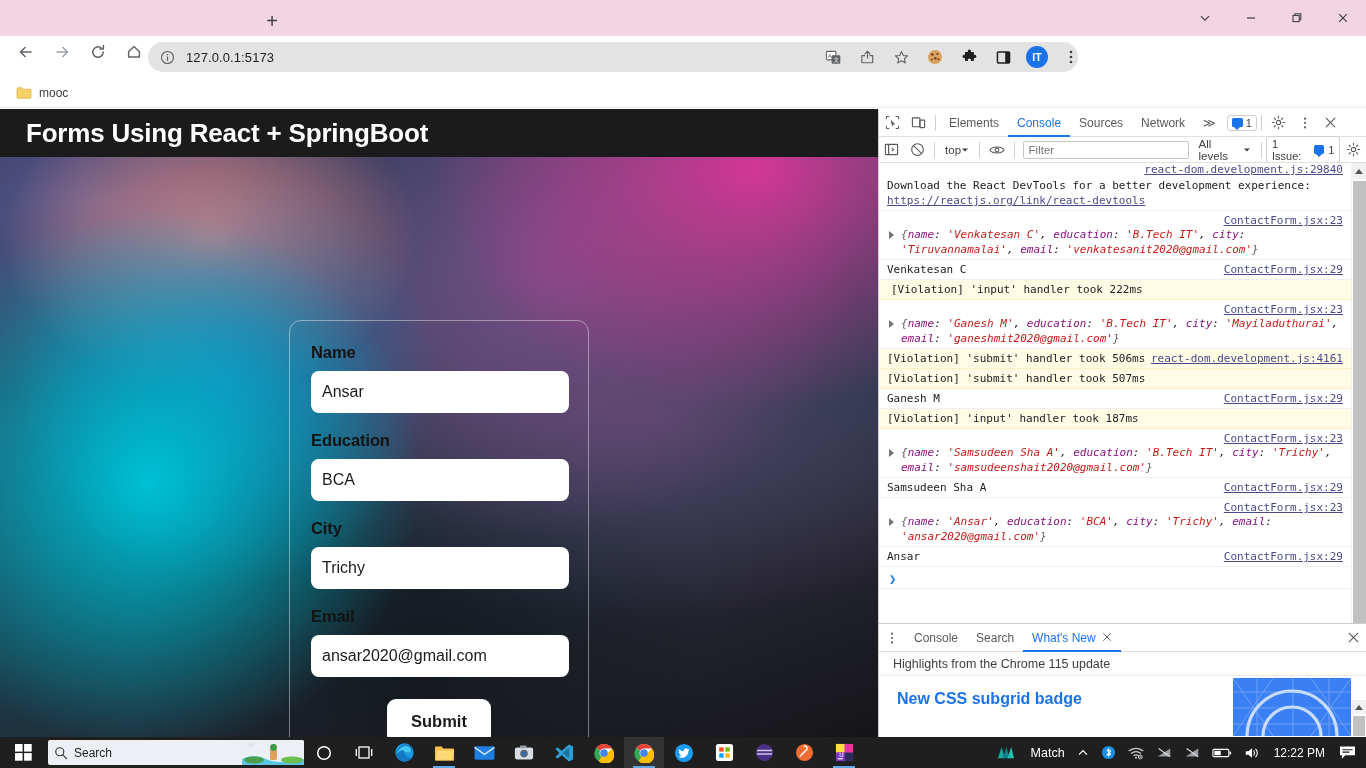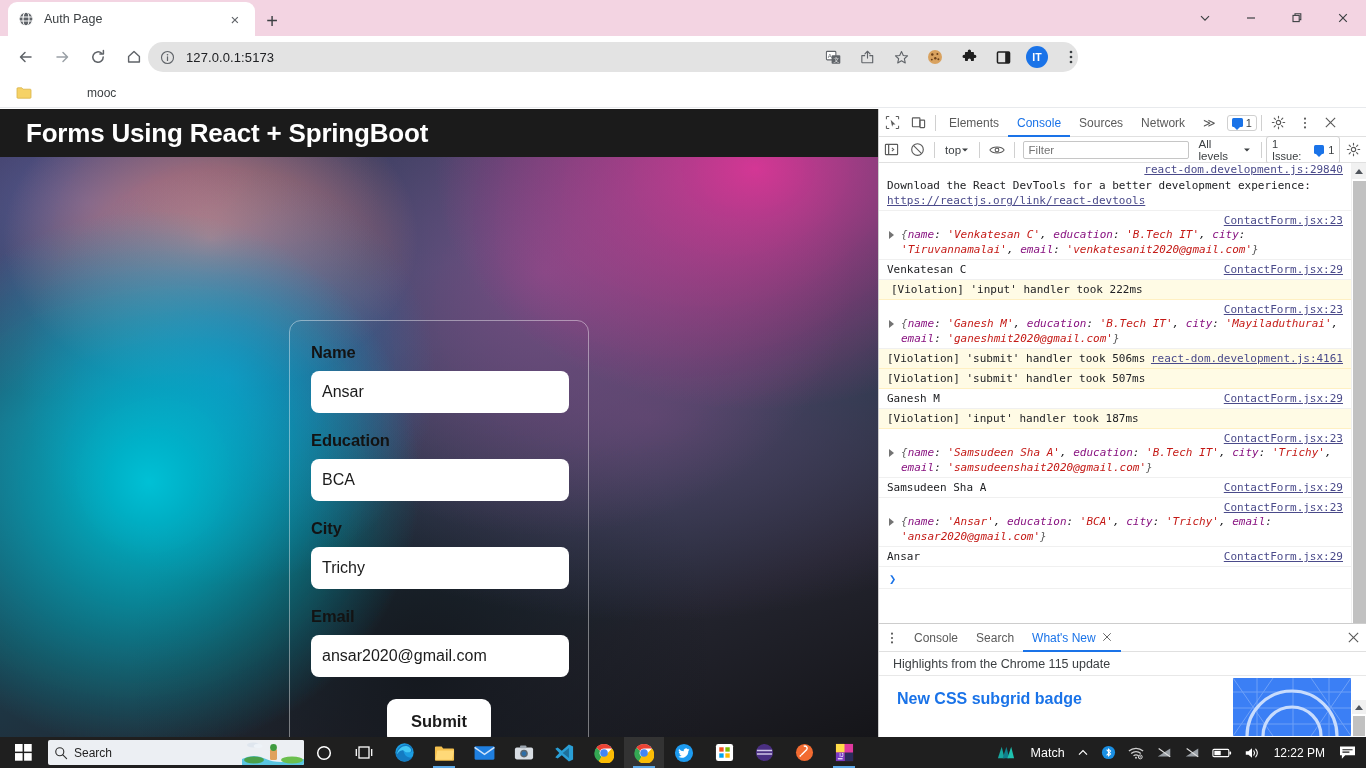--- a/index.html
+++ b/index.html
@@ -188,18 +188,6 @@
 <div class="browser">
 
   <div class="tabstrip">
-    <div class="tab">
-      <span class="favicon">
-        <svg width="16" height="16" viewBox="0 0 16 16">
-            <circle cx="8" cy="8" r="7" fill="#5f6368"></circle>
-            <circle cx="8" cy="8" r="7" fill="none" stroke="#fff" stroke-width="1.2"></circle>
-            <ellipse cx="8" cy="8" rx="3" ry="7" fill="none" stroke="#fff" stroke-width="1.1"></ellipse>
-            <path d="M1.3 6h13.4M1.3 10h13.4" stroke="#fff" stroke-width="1.1"></path>
-          </svg>
-      </span>
-      <span class="tab-title">Auth Page</span>
-      <span class="tab-close">×</span>
-    </div>
     <div class="newtab">+</div>
     <div class="wincontrols">
       <div class="wc">

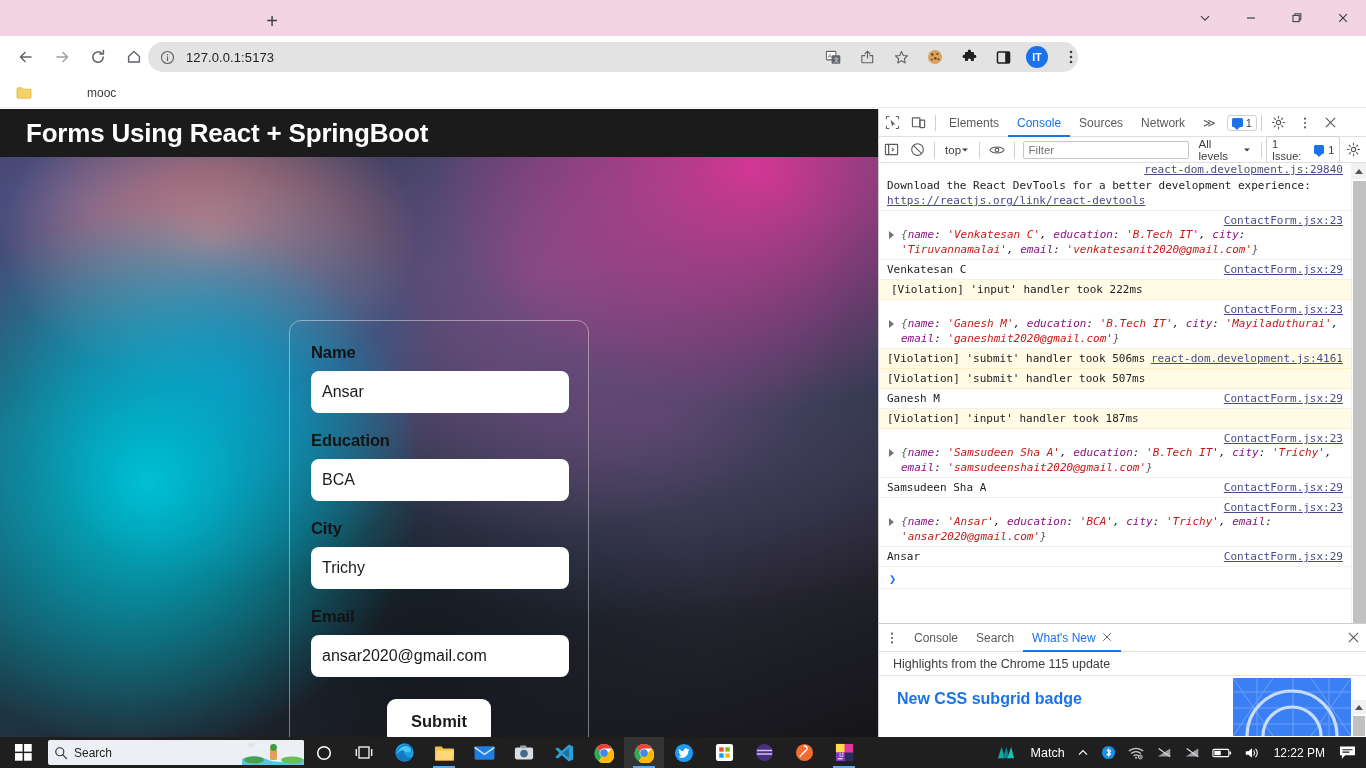--- a/index.html
+++ b/index.html
@@ -40,7 +40,7 @@
 
   
   .toolbar{ position:absolute; left:0; top:36px; width:1094px; height:42px; background:#fff;
-            display:flex; align-items:center; }
+            display:flex; align-items:flex-start; }
   .tb-btn{ width:32px;height:32px;margin-left:4px;border-radius:50%;
            display:flex;align-items:center;justify-content:center;color:#5f6368; }
   .tb-btn:first-child{ margin-left:10px; }

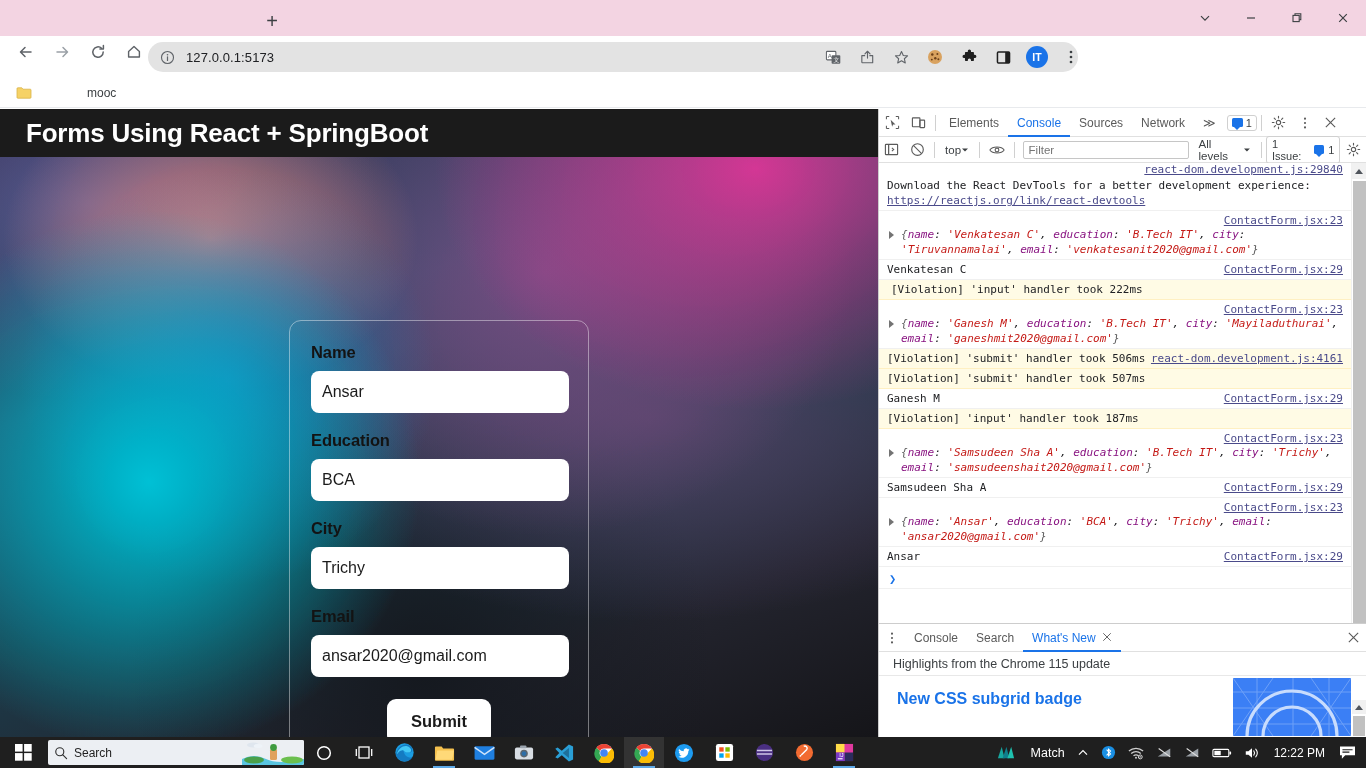--- a/index.html
+++ b/index.html
@@ -58,7 +58,7 @@
   
   .bookmarks{ position:absolute; left:0; top:78px; width:1366px; height:30px; background:#fff;
               display:flex; align-items:center; border-bottom:1px solid #e8eaed; }
-  .bm{ display:flex; align-items:flex-start; margin-left:10px; padding:3px 6px; border-radius:4px;gap:48px; }
+  .bm{ display:flex; align-items:flex-start; margin-left:10px; padding:3px 6px; border-radius:4px; }
   .bm .folder{ width:16px;height:14px;margin-right:7px; }
   .bm .bm-label{ font-size:12px; color:#3c4043; }
 

